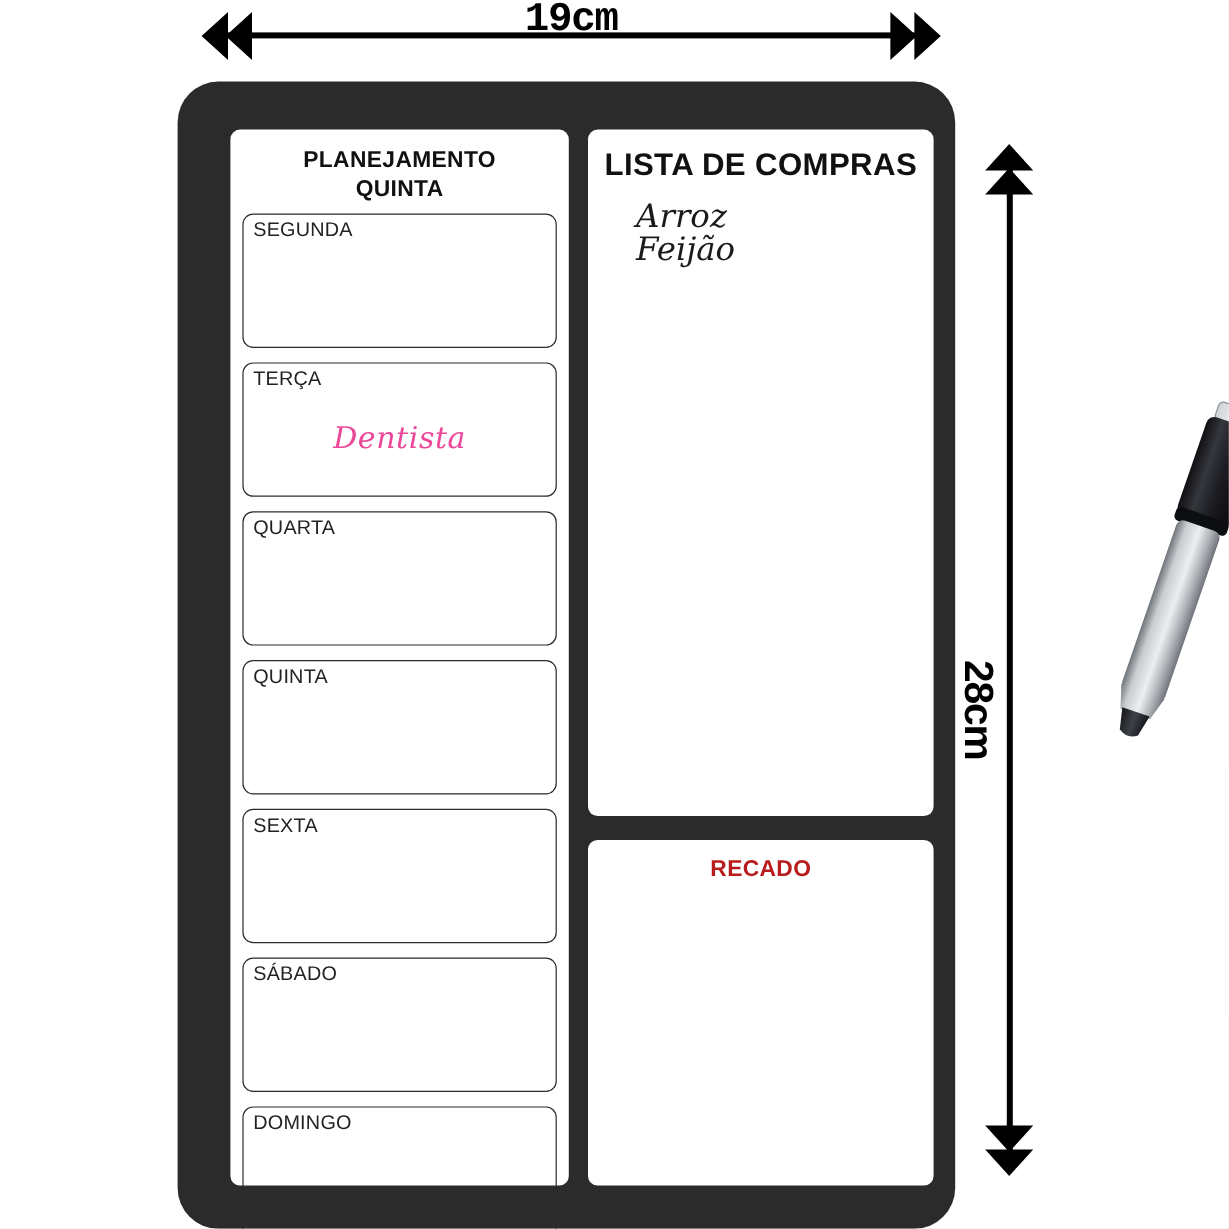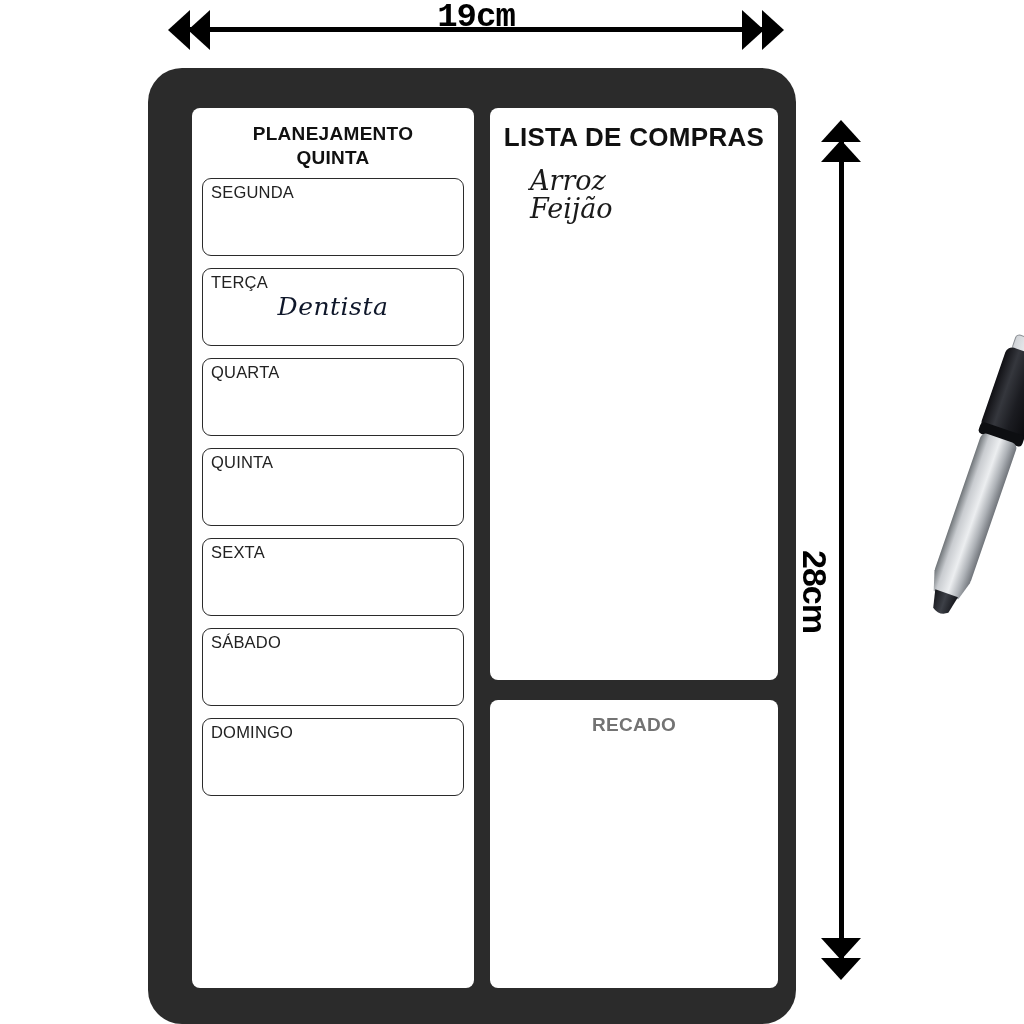--- a/index.html
+++ b/index.html
@@ -167,7 +167,7 @@
     position: relative;
     border: 1.6px solid #2b2b2b;
     border-radius: 9px;
-    height: 78px;
+    height: 112px;
     margin-bottom: 12px;
     box-sizing: border-box;
     padding: 4px 8px;

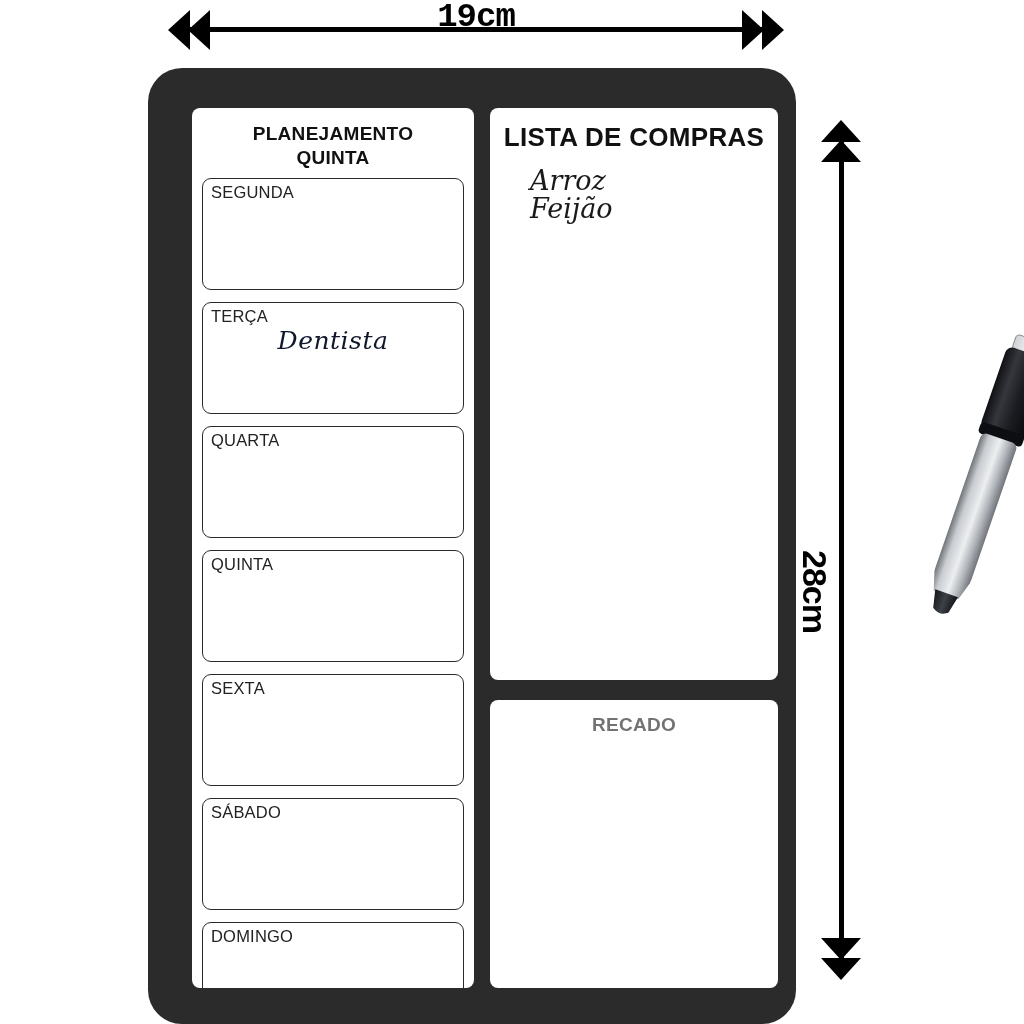--- a/index.html
+++ b/index.html
@@ -182,9 +182,9 @@
     font-family: "DejaVu Serif", serif;
     font-style: italic;
     font-size: 25px;
-    color: #0f172a;
-    text-align: center;
-    margin-top: 0;
+    color: #ec4899;
+    text-align: center;
+    margin-top: 24px;
     letter-spacing: 0.5px;
   }
 

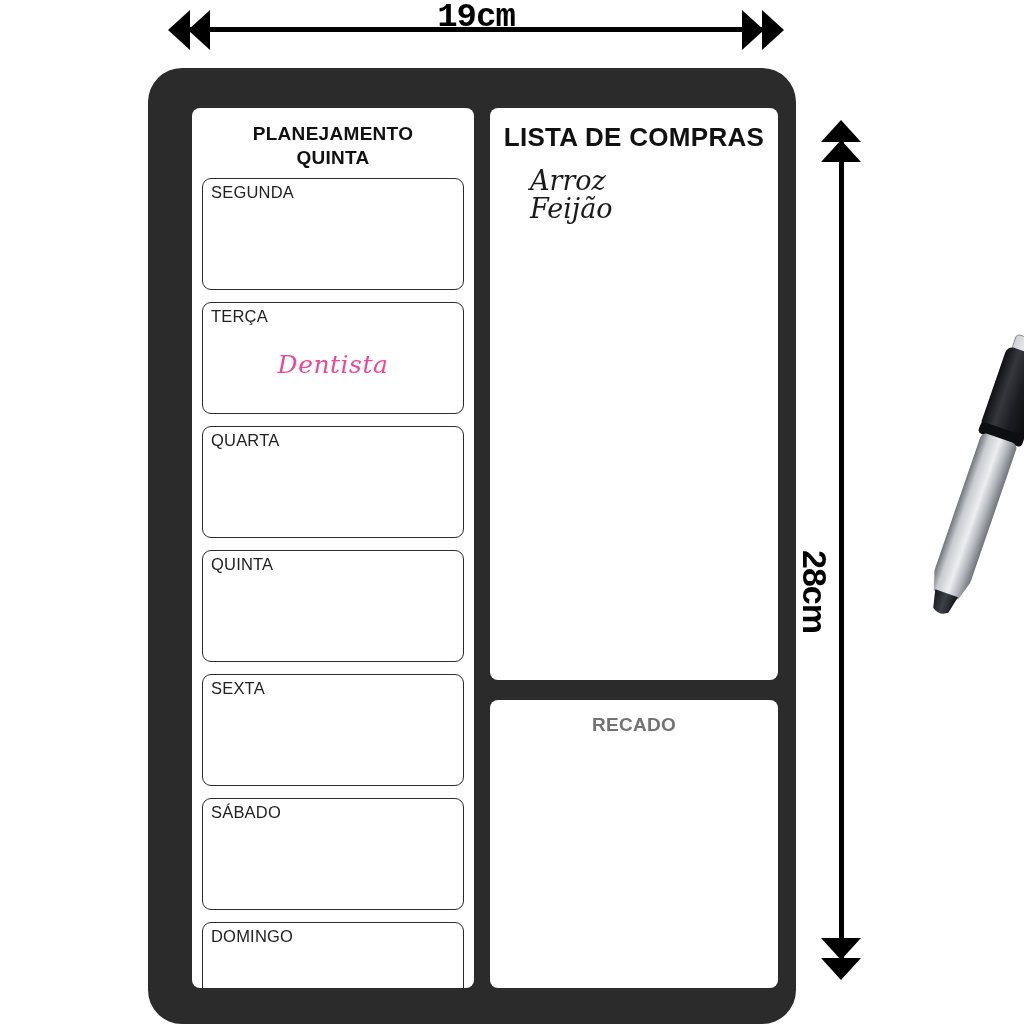--- a/index.html
+++ b/index.html
@@ -228,7 +228,7 @@
     font-size: 19px;
     font-weight: bold;
     letter-spacing: 0.3px;
-    color: #737373;
+    color: #b91c1c;
     margin: 6px 0 0 0;
   }
 

